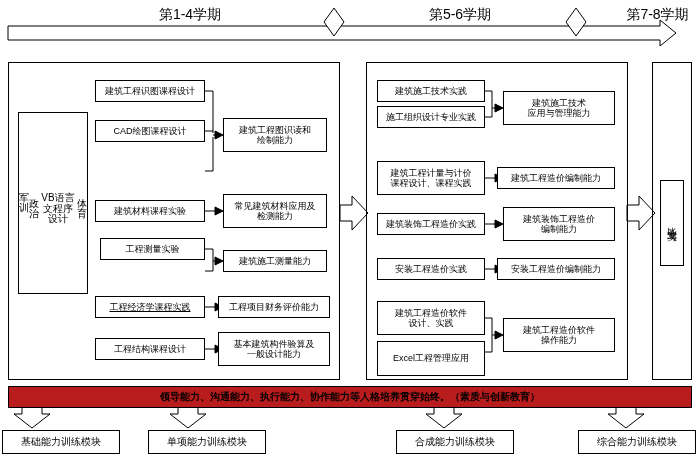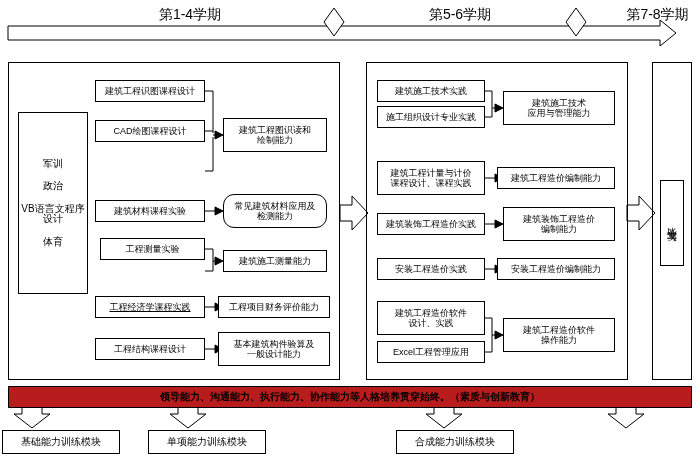--- a/index.html
+++ b/index.html
@@ -53,7 +53,6 @@
     box-sizing:border-box;
     font-size:10px;
     display:flex;
-    flex-direction:column;
     align-items:center;
     justify-content:center;
     line-height:1.05;

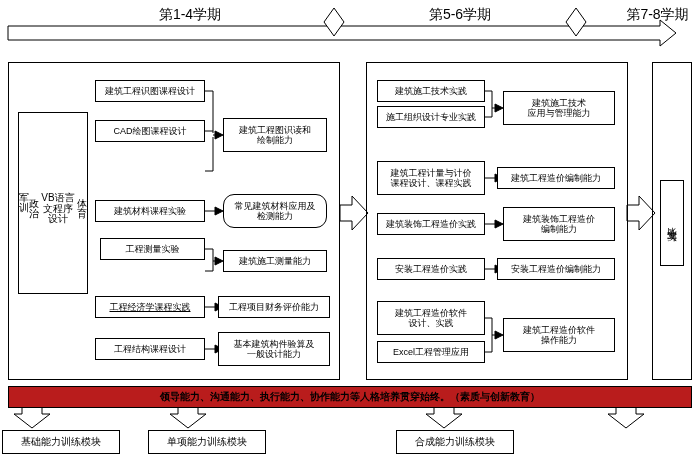--- a/index.html
+++ b/index.html
@@ -200,7 +200,7 @@
     <span class="ln">建筑工程图识读和</span>
     <span class="ln">绘制能力</span>
   </div>
-  <div class="box multi" style="left:223px;top:194px;width:104px;height:34px;border-radius:11px;">
+  <div class="box multi" style="left:223px;top:194px;width:104px;height:34px;">
     <span class="ln">常见建筑材料应用及</span>
     <span class="ln">检测能力</span>
   </div>

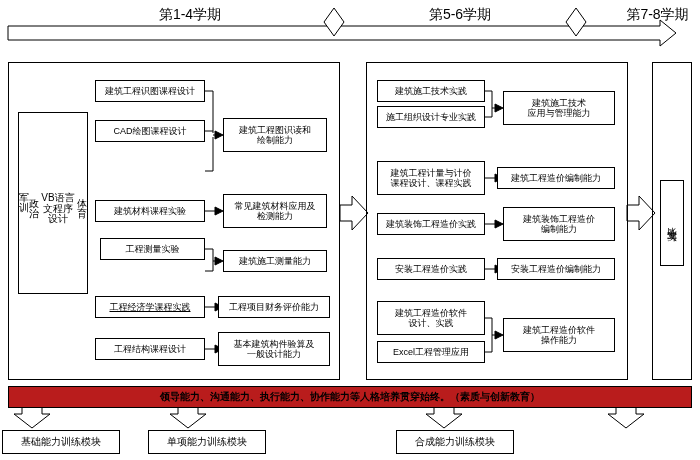--- a/index.html
+++ b/index.html
@@ -235,7 +235,7 @@
     <span class="ln">建筑工程造价软件</span>
     <span class="ln">设计、实践</span>
   </div>
-  <div class="box" style="left:377px;top:341px;width:108px;height:22px;">
+  <div class="box" style="left:377px;top:341px;width:108px;height:35px;">
     <span class="ln">Excel工程管理应用</span>
   </div>
 

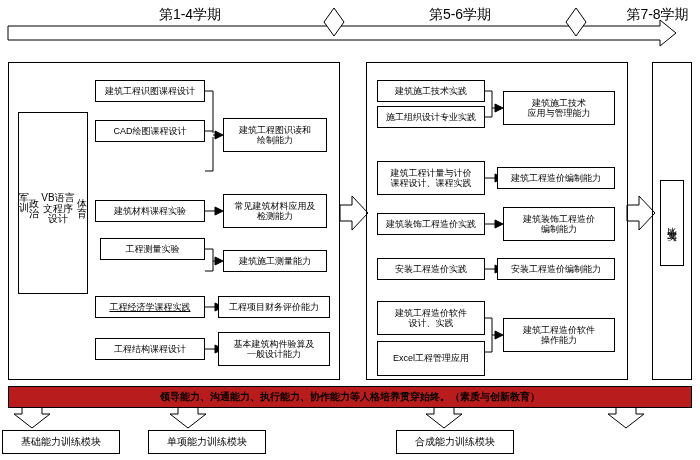--- a/index.html
+++ b/index.html
@@ -275,6 +275,9 @@
   <div class="modbox" style="left:396px;top:430px;width:118px;height:24px;">
     <span>合成能力训练模块</span>
   </div>
+  <div class="modbox" style="left:578px;top:430px;width:118px;height:24px;">
+    <span>综合能力训练模块</span>
+  </div>
 
 </div>
 

